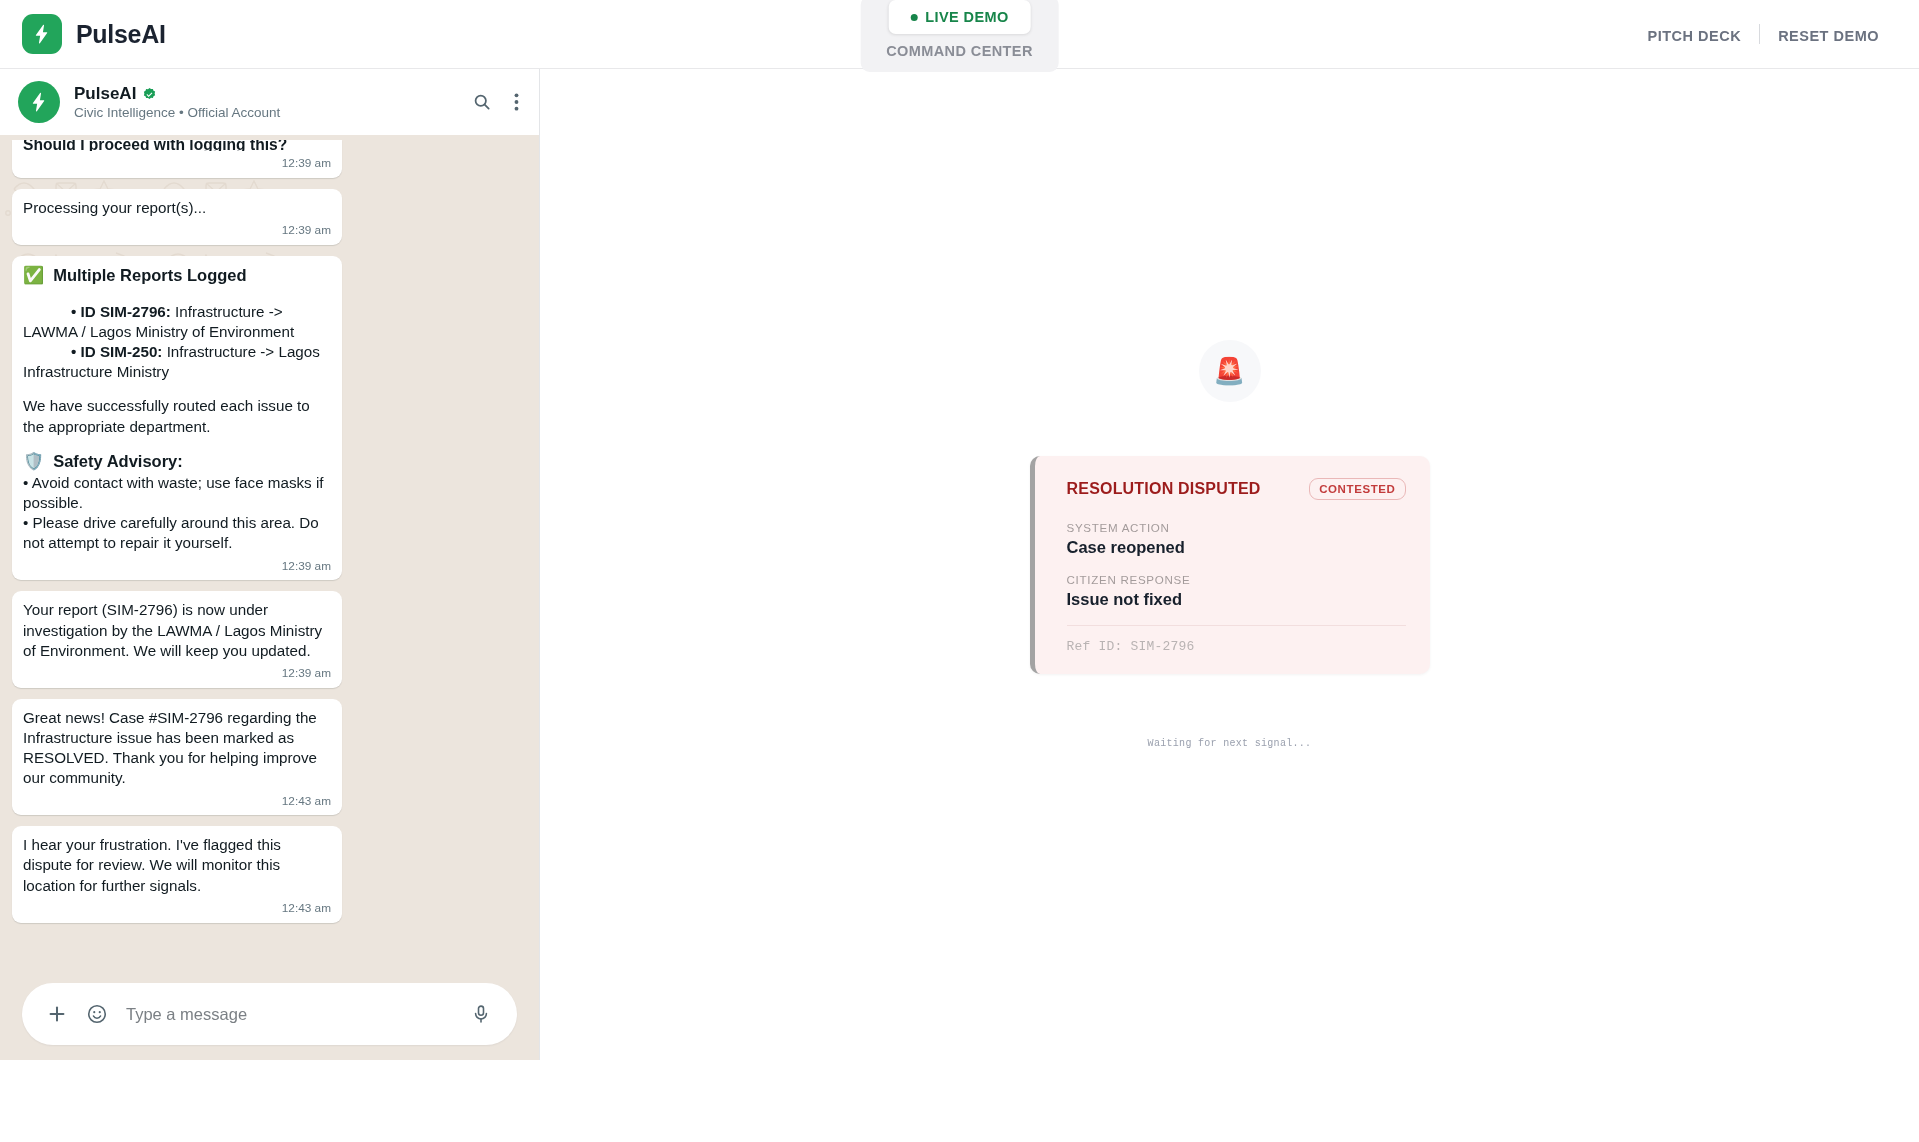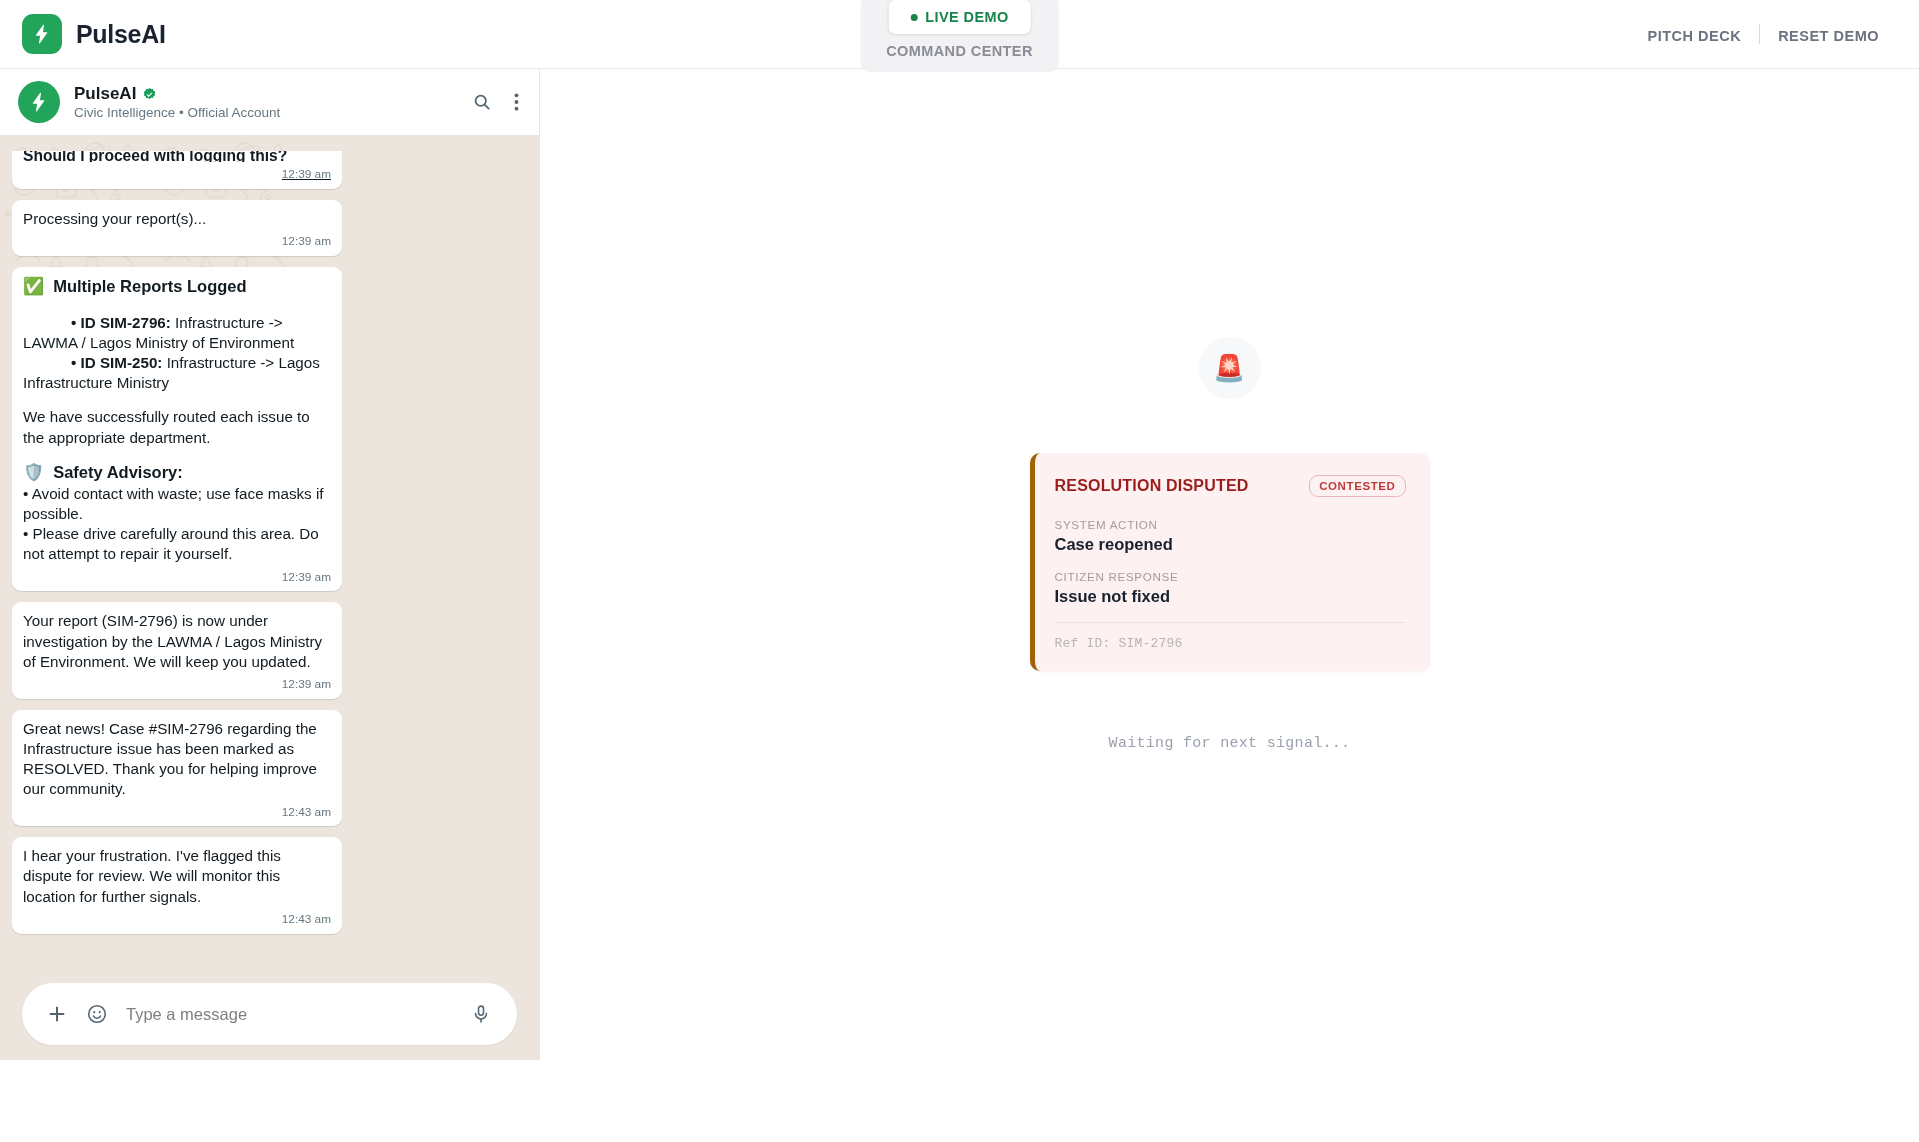--- a/index.html
+++ b/index.html
@@ -116,10 +116,9 @@
     position: relative;
   }
   .bubble.clipped {
-    margin-top: 16px;
+    margin-top: 5px;
     border-top-left-radius: 0; border-top-right-radius: 0;
     padding-top: 0;
-    text-decoration: underline;
   }
   .bubble.wide { max-width: 330px; }
   .bubble p { margin: 0; }

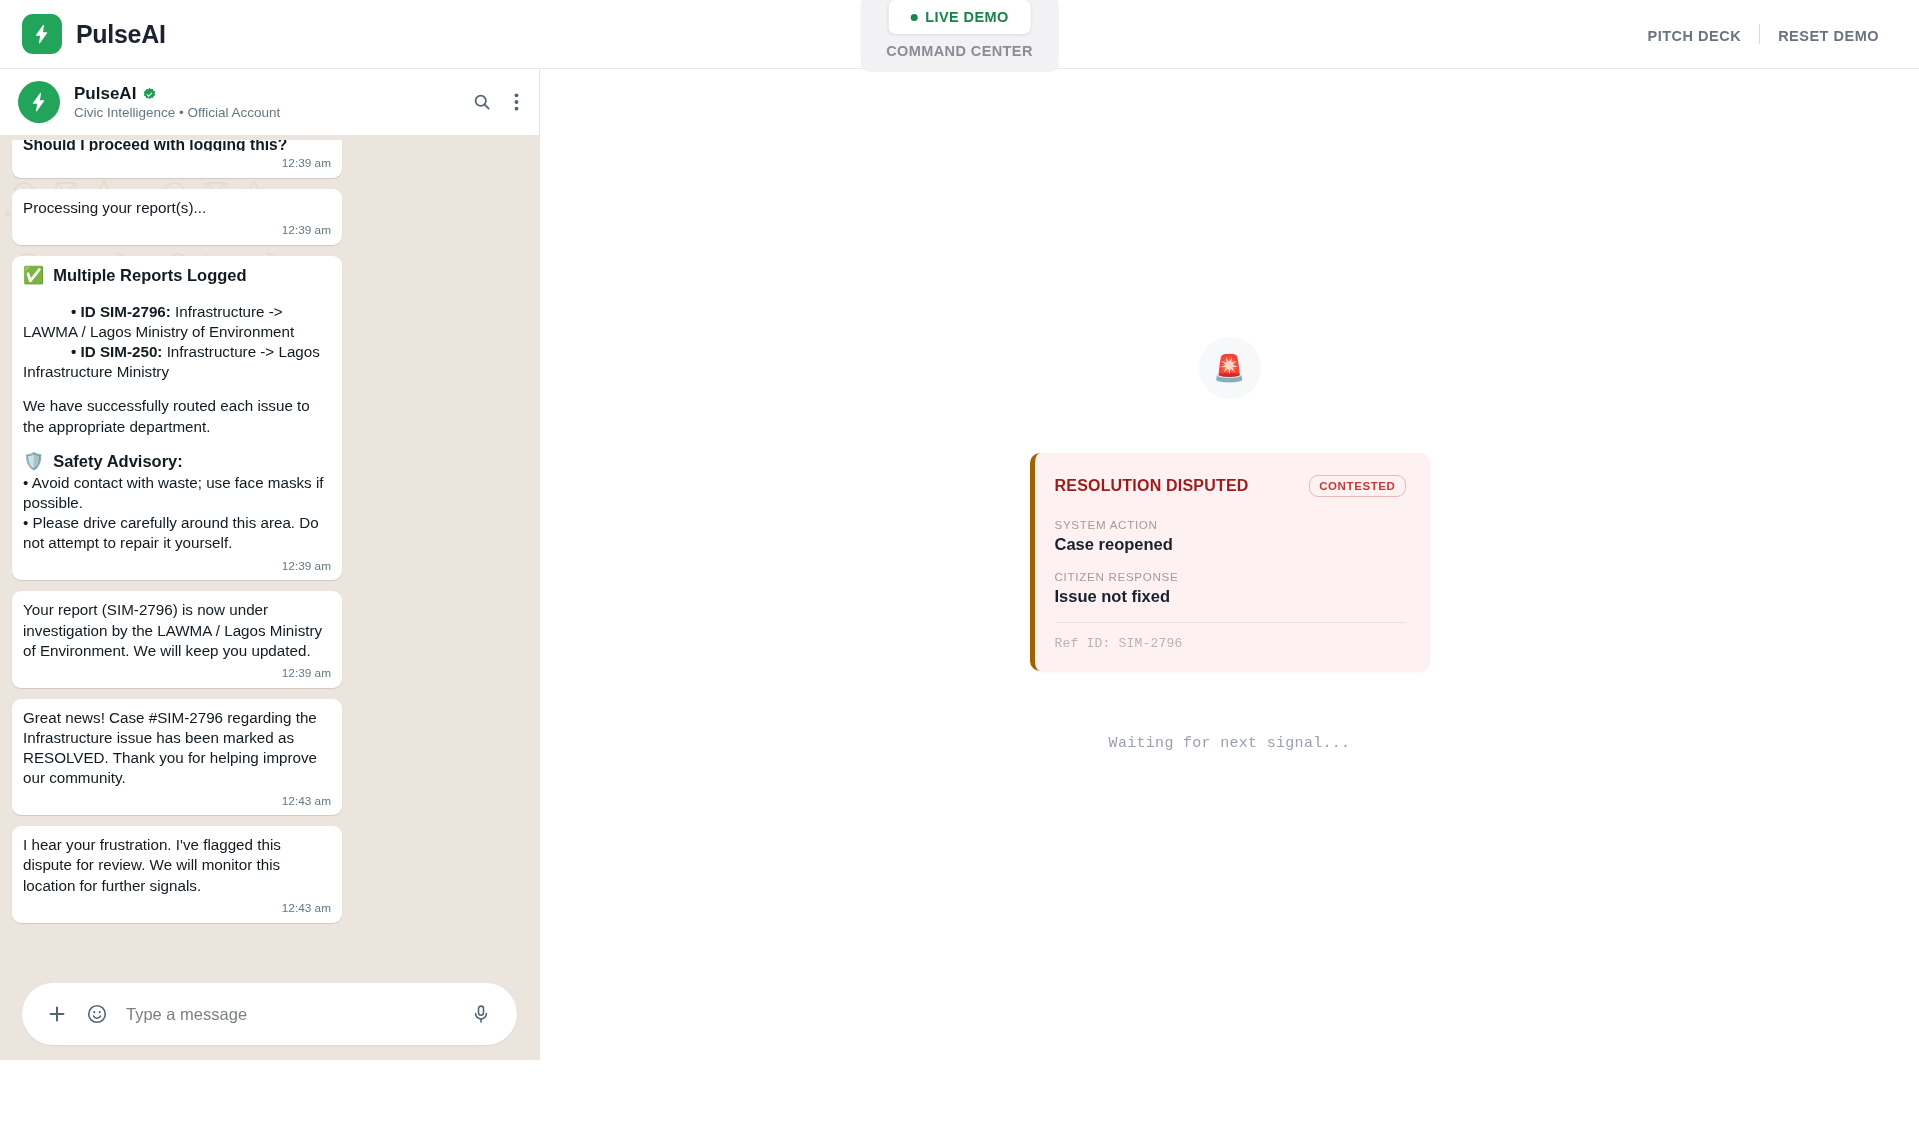--- a/index.html
+++ b/index.html
@@ -186,8 +186,8 @@
     width: 400px;
     background: #fdf1f1;
     border-radius: 10px;
-    border-left: 5px solid #a16207;
-    padding: 22px 24px 20px 20px;
+    border-left: 5px solid #a3a3a3;
+    padding: 22px 24px 20px 32px;
     box-shadow: 0 1px 3px rgba(0,0,0,.05);
   }
   .card-head { display: flex; align-items: center; justify-content: space-between; margin-bottom: 21px; }

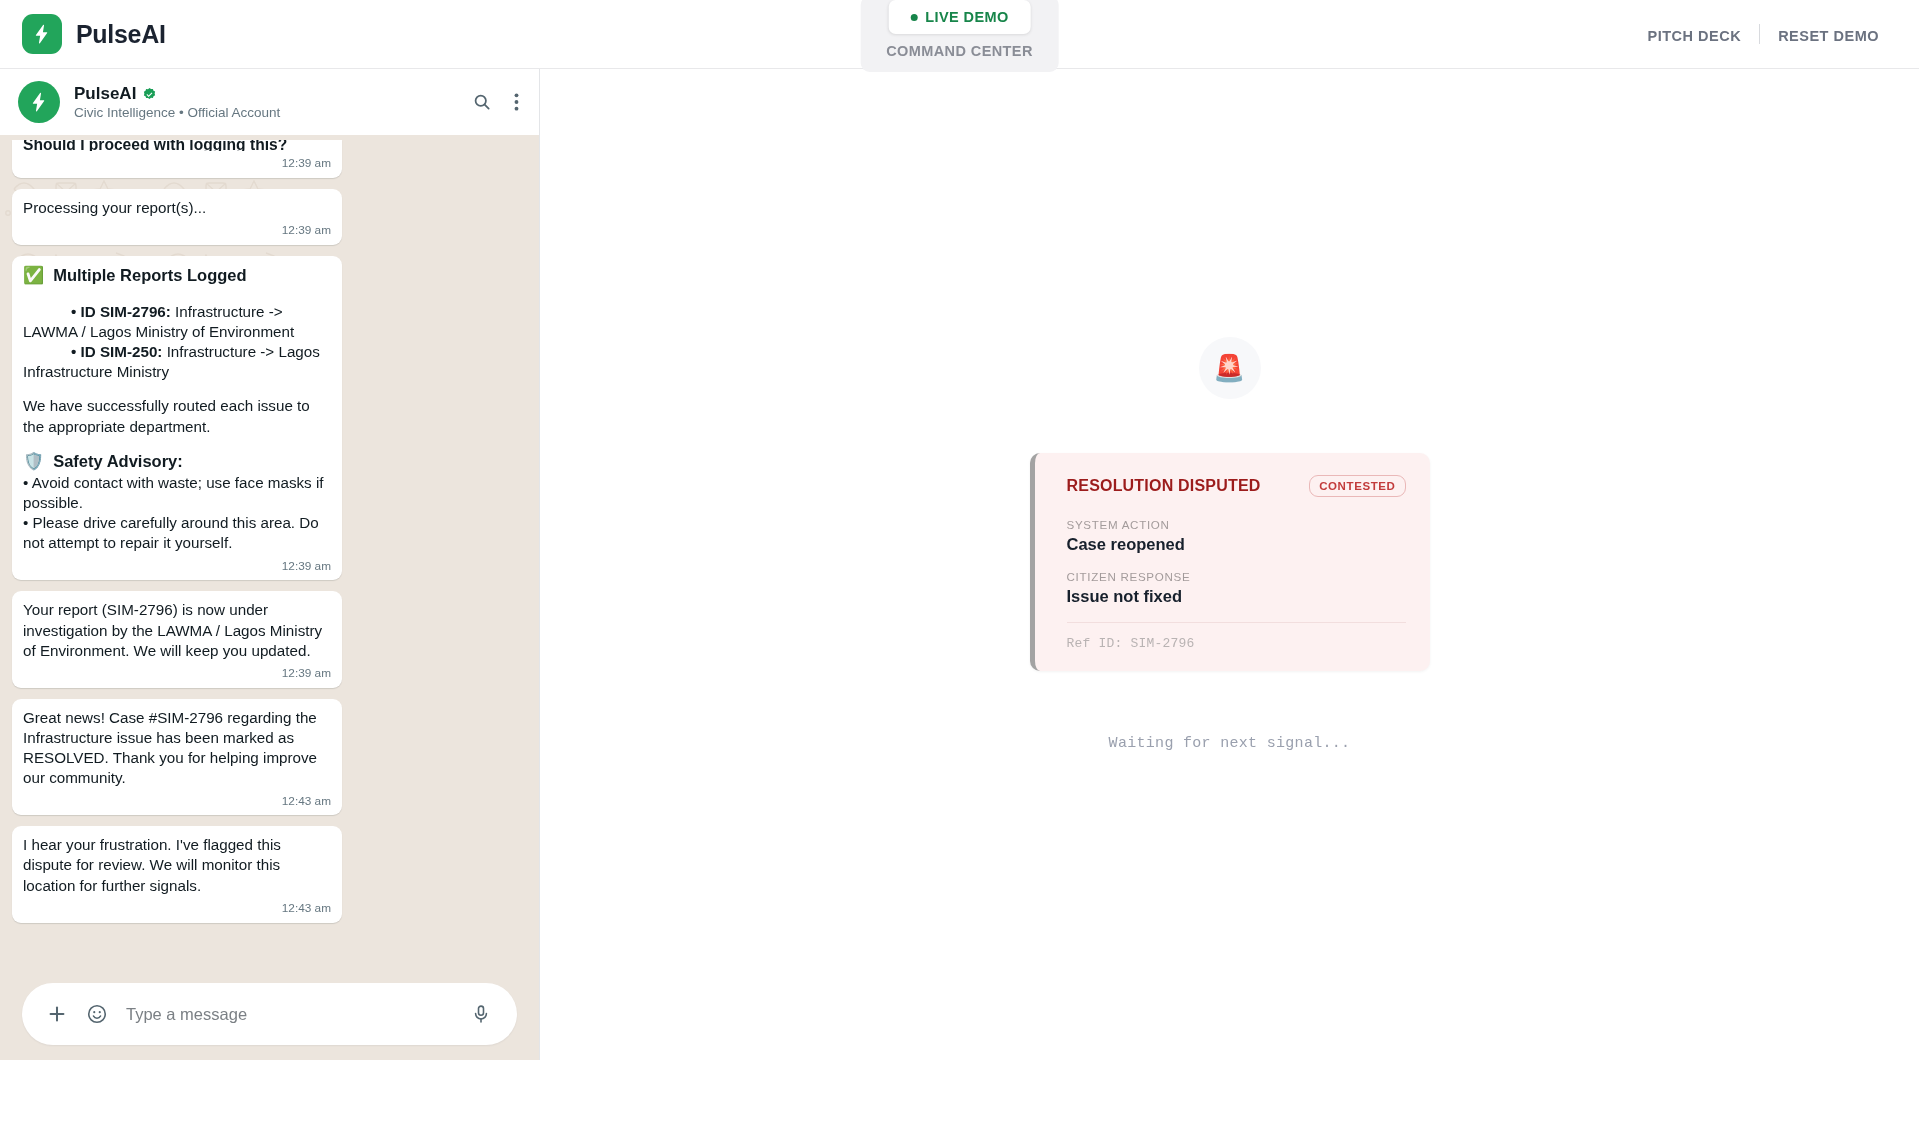--- a/index.html
+++ b/index.html
@@ -212,7 +212,7 @@
   }
   .waiting {
     font-family: "Liberation Mono", monospace;
-    font-size: 15px; color: #9aa0ae; letter-spacing: .3px;
+    font-size: 10px; color: #9aa0ae; letter-spacing: .3px;
     margin-top: 64px;
   }
 </style>

